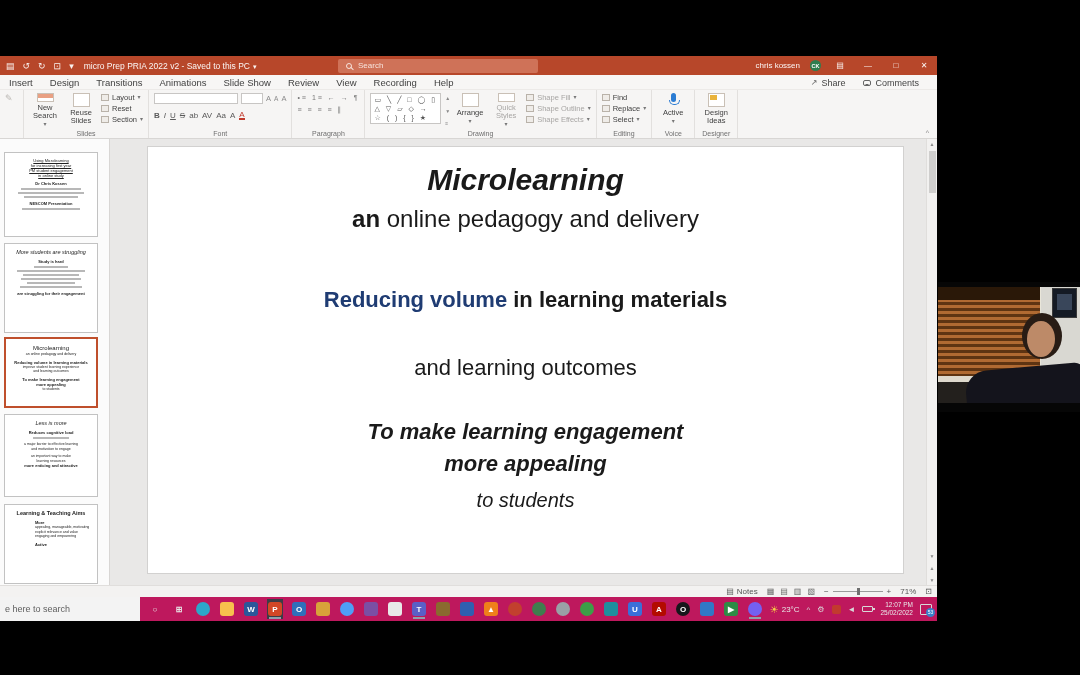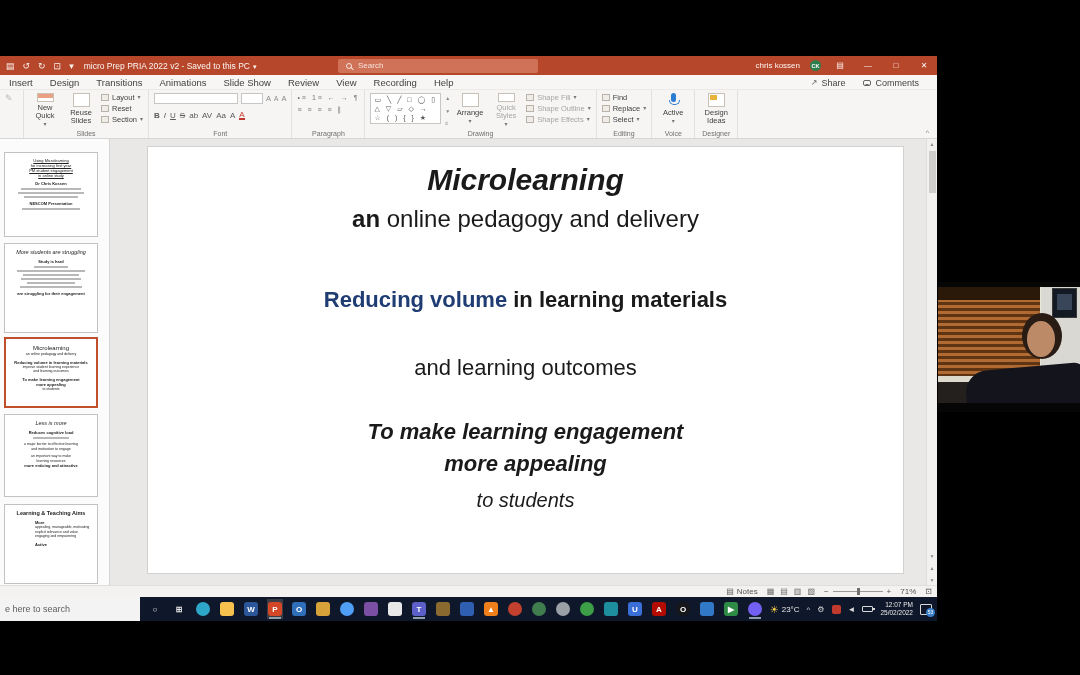--- a/index.html
+++ b/index.html
@@ -221,7 +221,7 @@
       <div class="rgroup">
         <div class="bigbtn">
           <span class="bicon orange"></span>
-          <span>New Quick</span>
+          <span>New Search</span>
             <span class="caret">▾</span>
         </div>
         <div class="bigbtn">

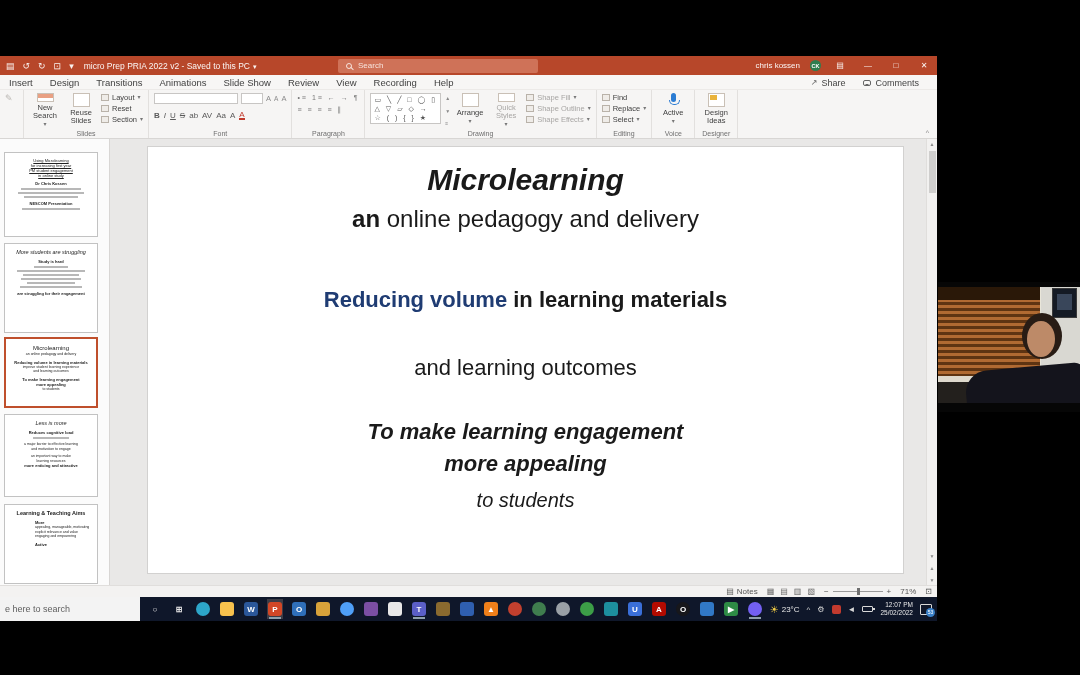--- a/index.html
+++ b/index.html
@@ -119,7 +119,7 @@
   .zthumb{position:absolute;left:24px;top:-3px;width:3px;height:7px;background:#6f6f6f;}
 
   
-  .taskbar{position:absolute;left:0;top:541px;width:100%;height:24px;background:#0f172a;display:flex;align-items:center;}
+  .taskbar{position:absolute;left:0;top:541px;width:100%;height:24px;background:#be185d;display:flex;align-items:center;}
   .tsearchbar{width:140px;height:100%;background:#f3f3f3;color:#5f5f5f;font-size:9px;display:flex;align-items:center;padding-left:5px;}
   .tbicons{display:flex;gap:8px;margin-left:7px;align-items:center;}
   .tbi{position:relative;width:16px;height:20px;display:flex;align-items:center;justify-content:center;}

